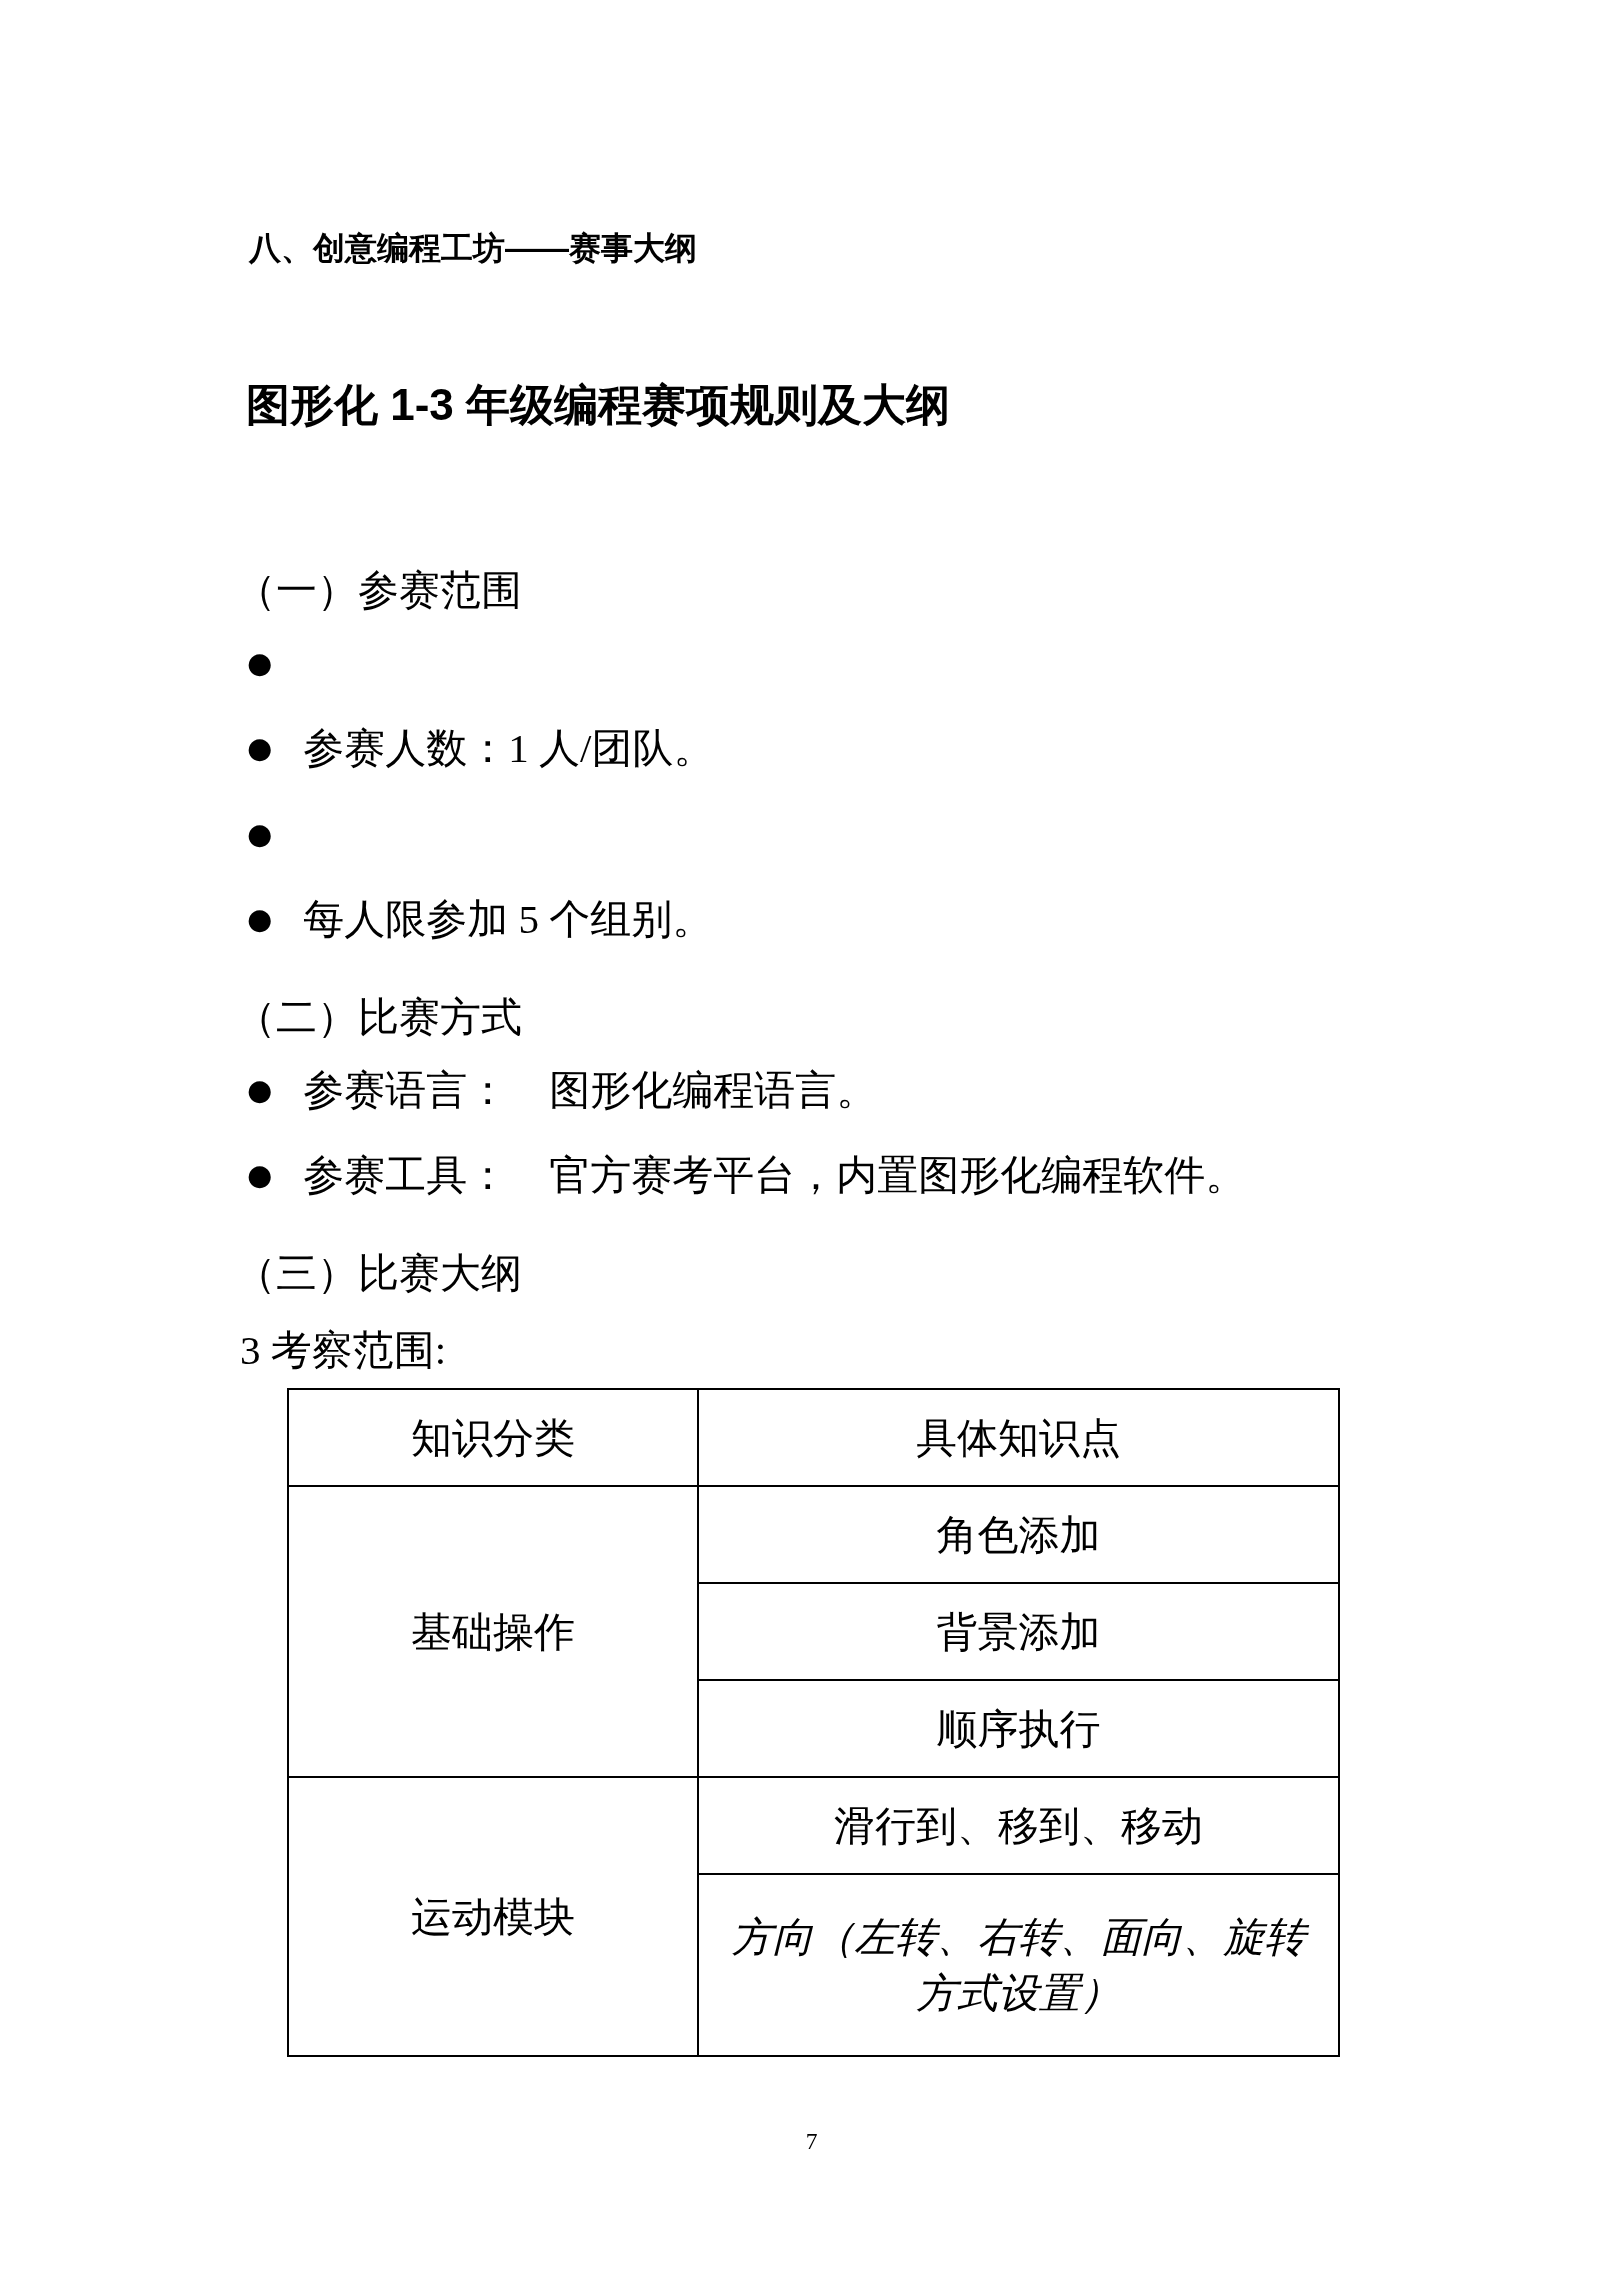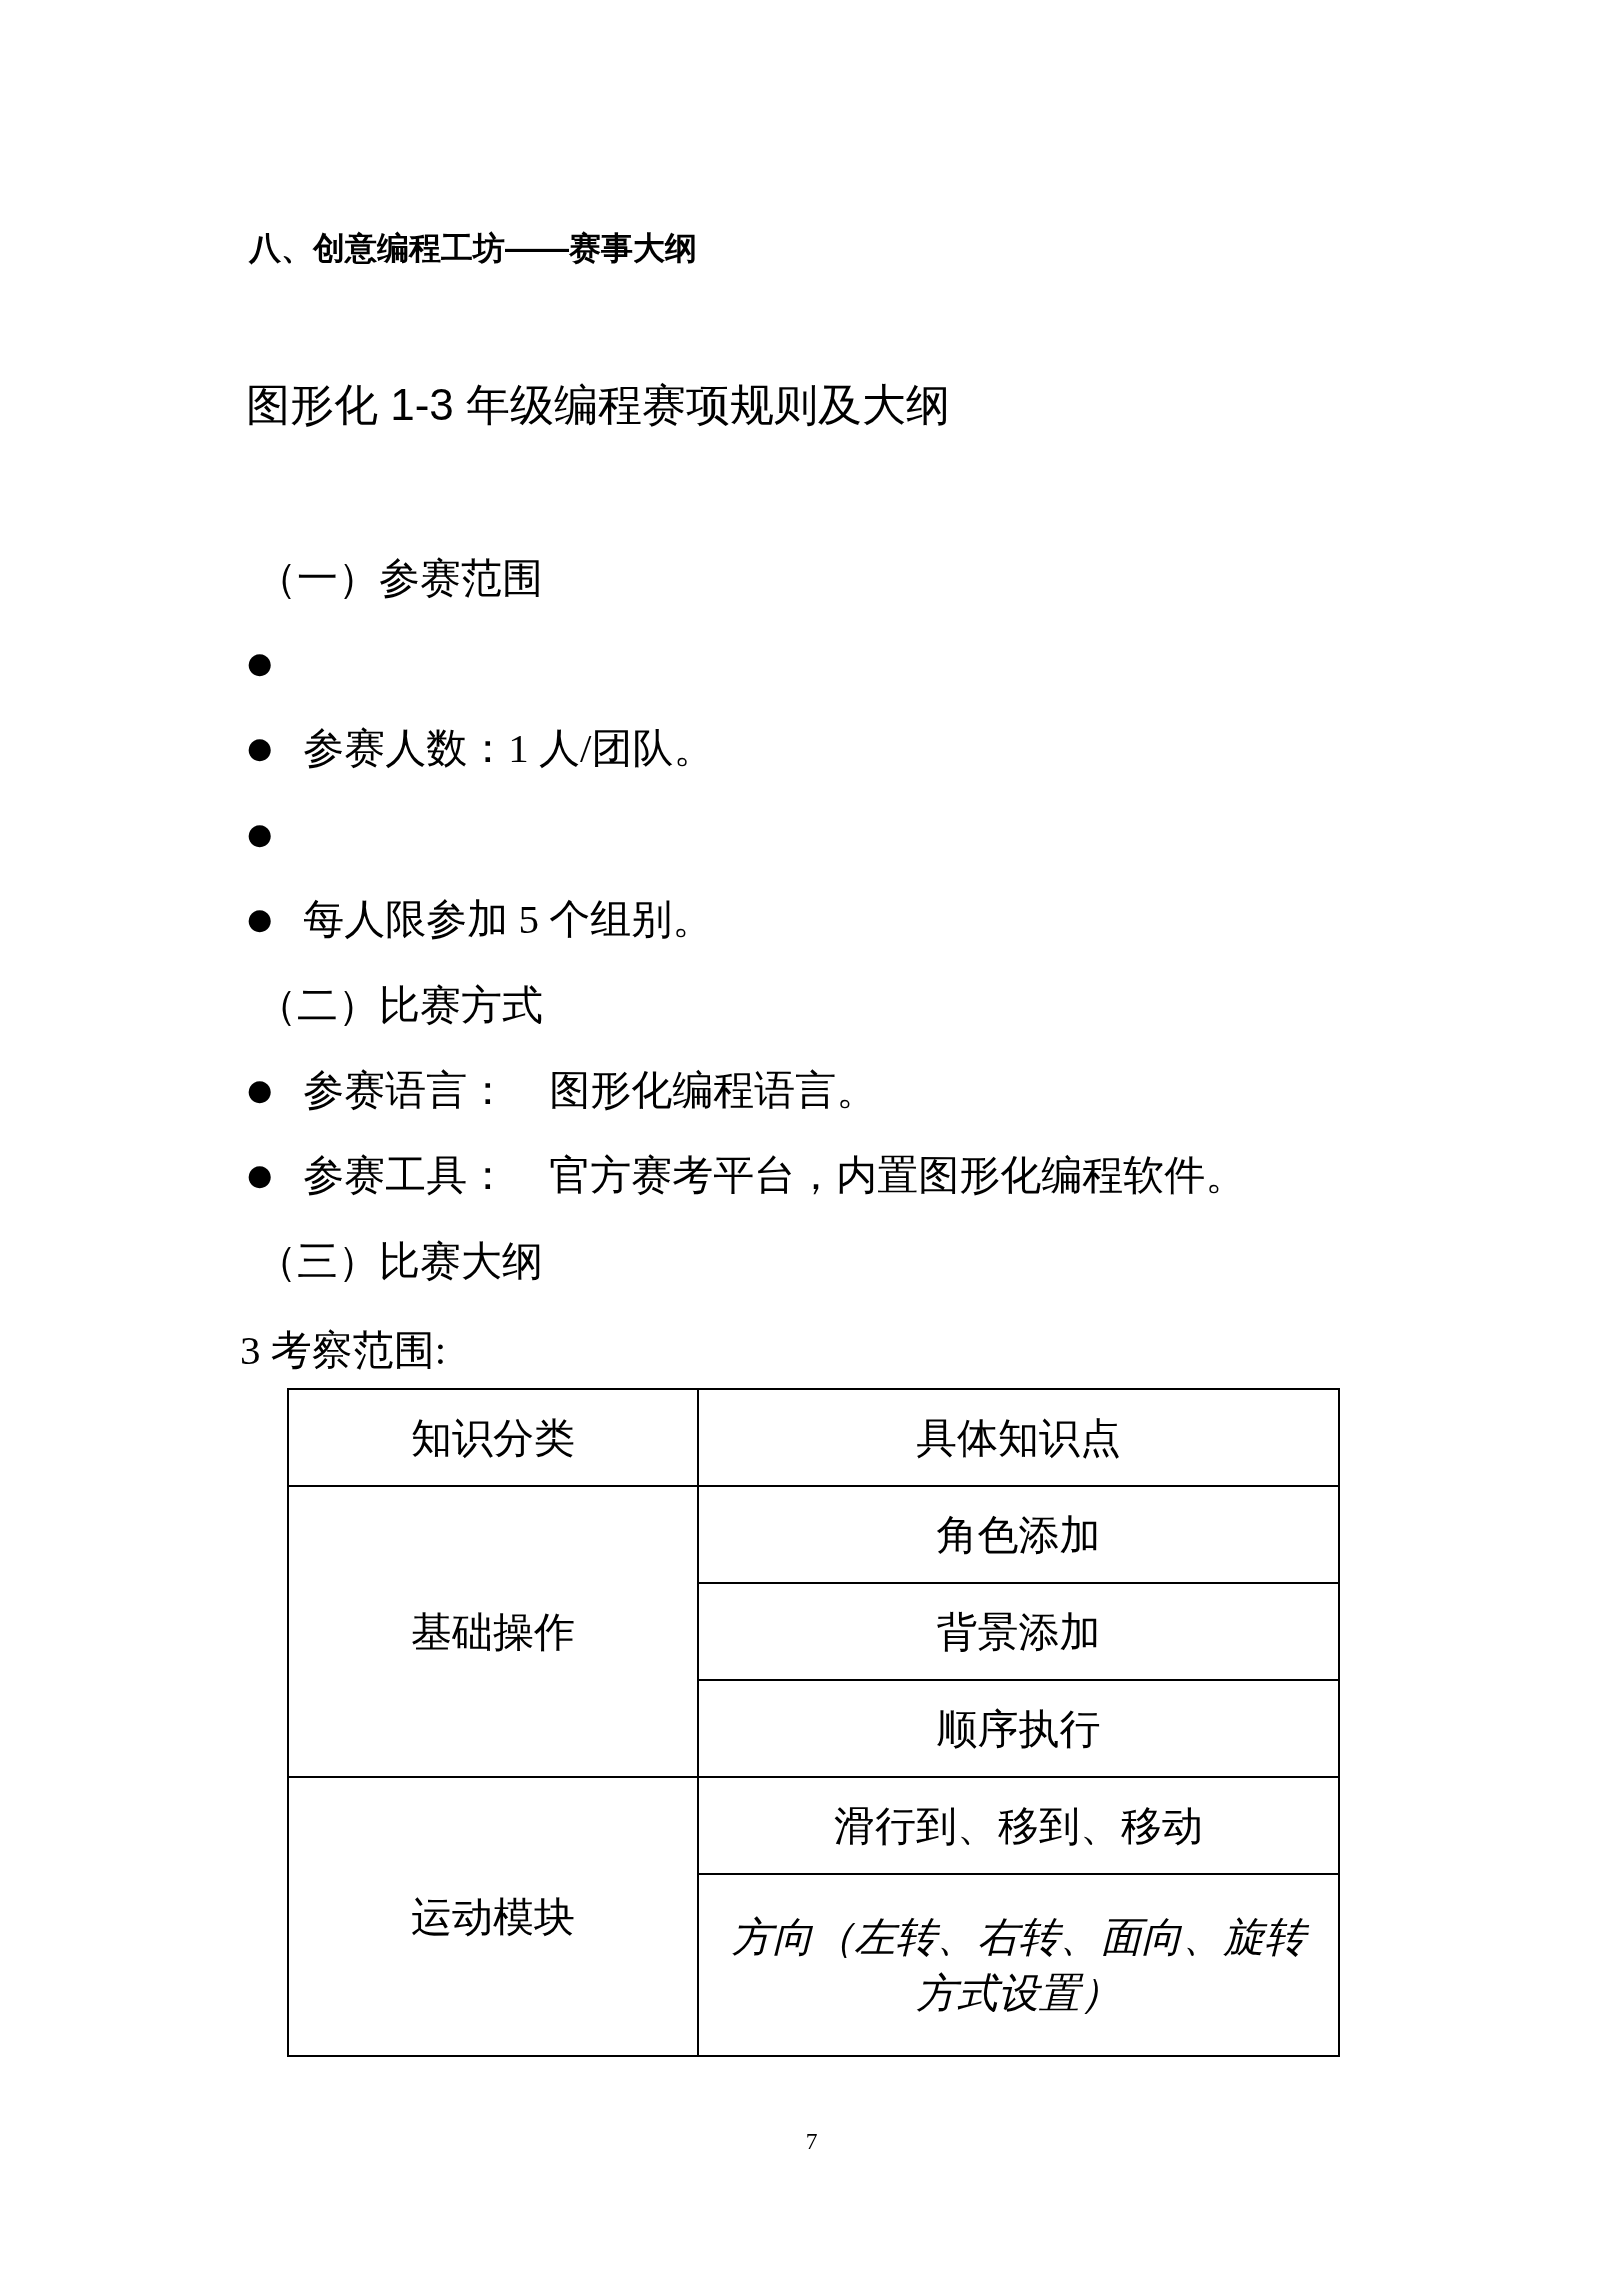--- a/index.html
+++ b/index.html
@@ -27,7 +27,7 @@
     left: 246px;
     top: 378px;
     font-family: "Liberation Sans", sans-serif;
-    font-weight: normal;
+    font-weight: bold;
     font-size: 44px;
     line-height: 53px;
     white-space: nowrap;

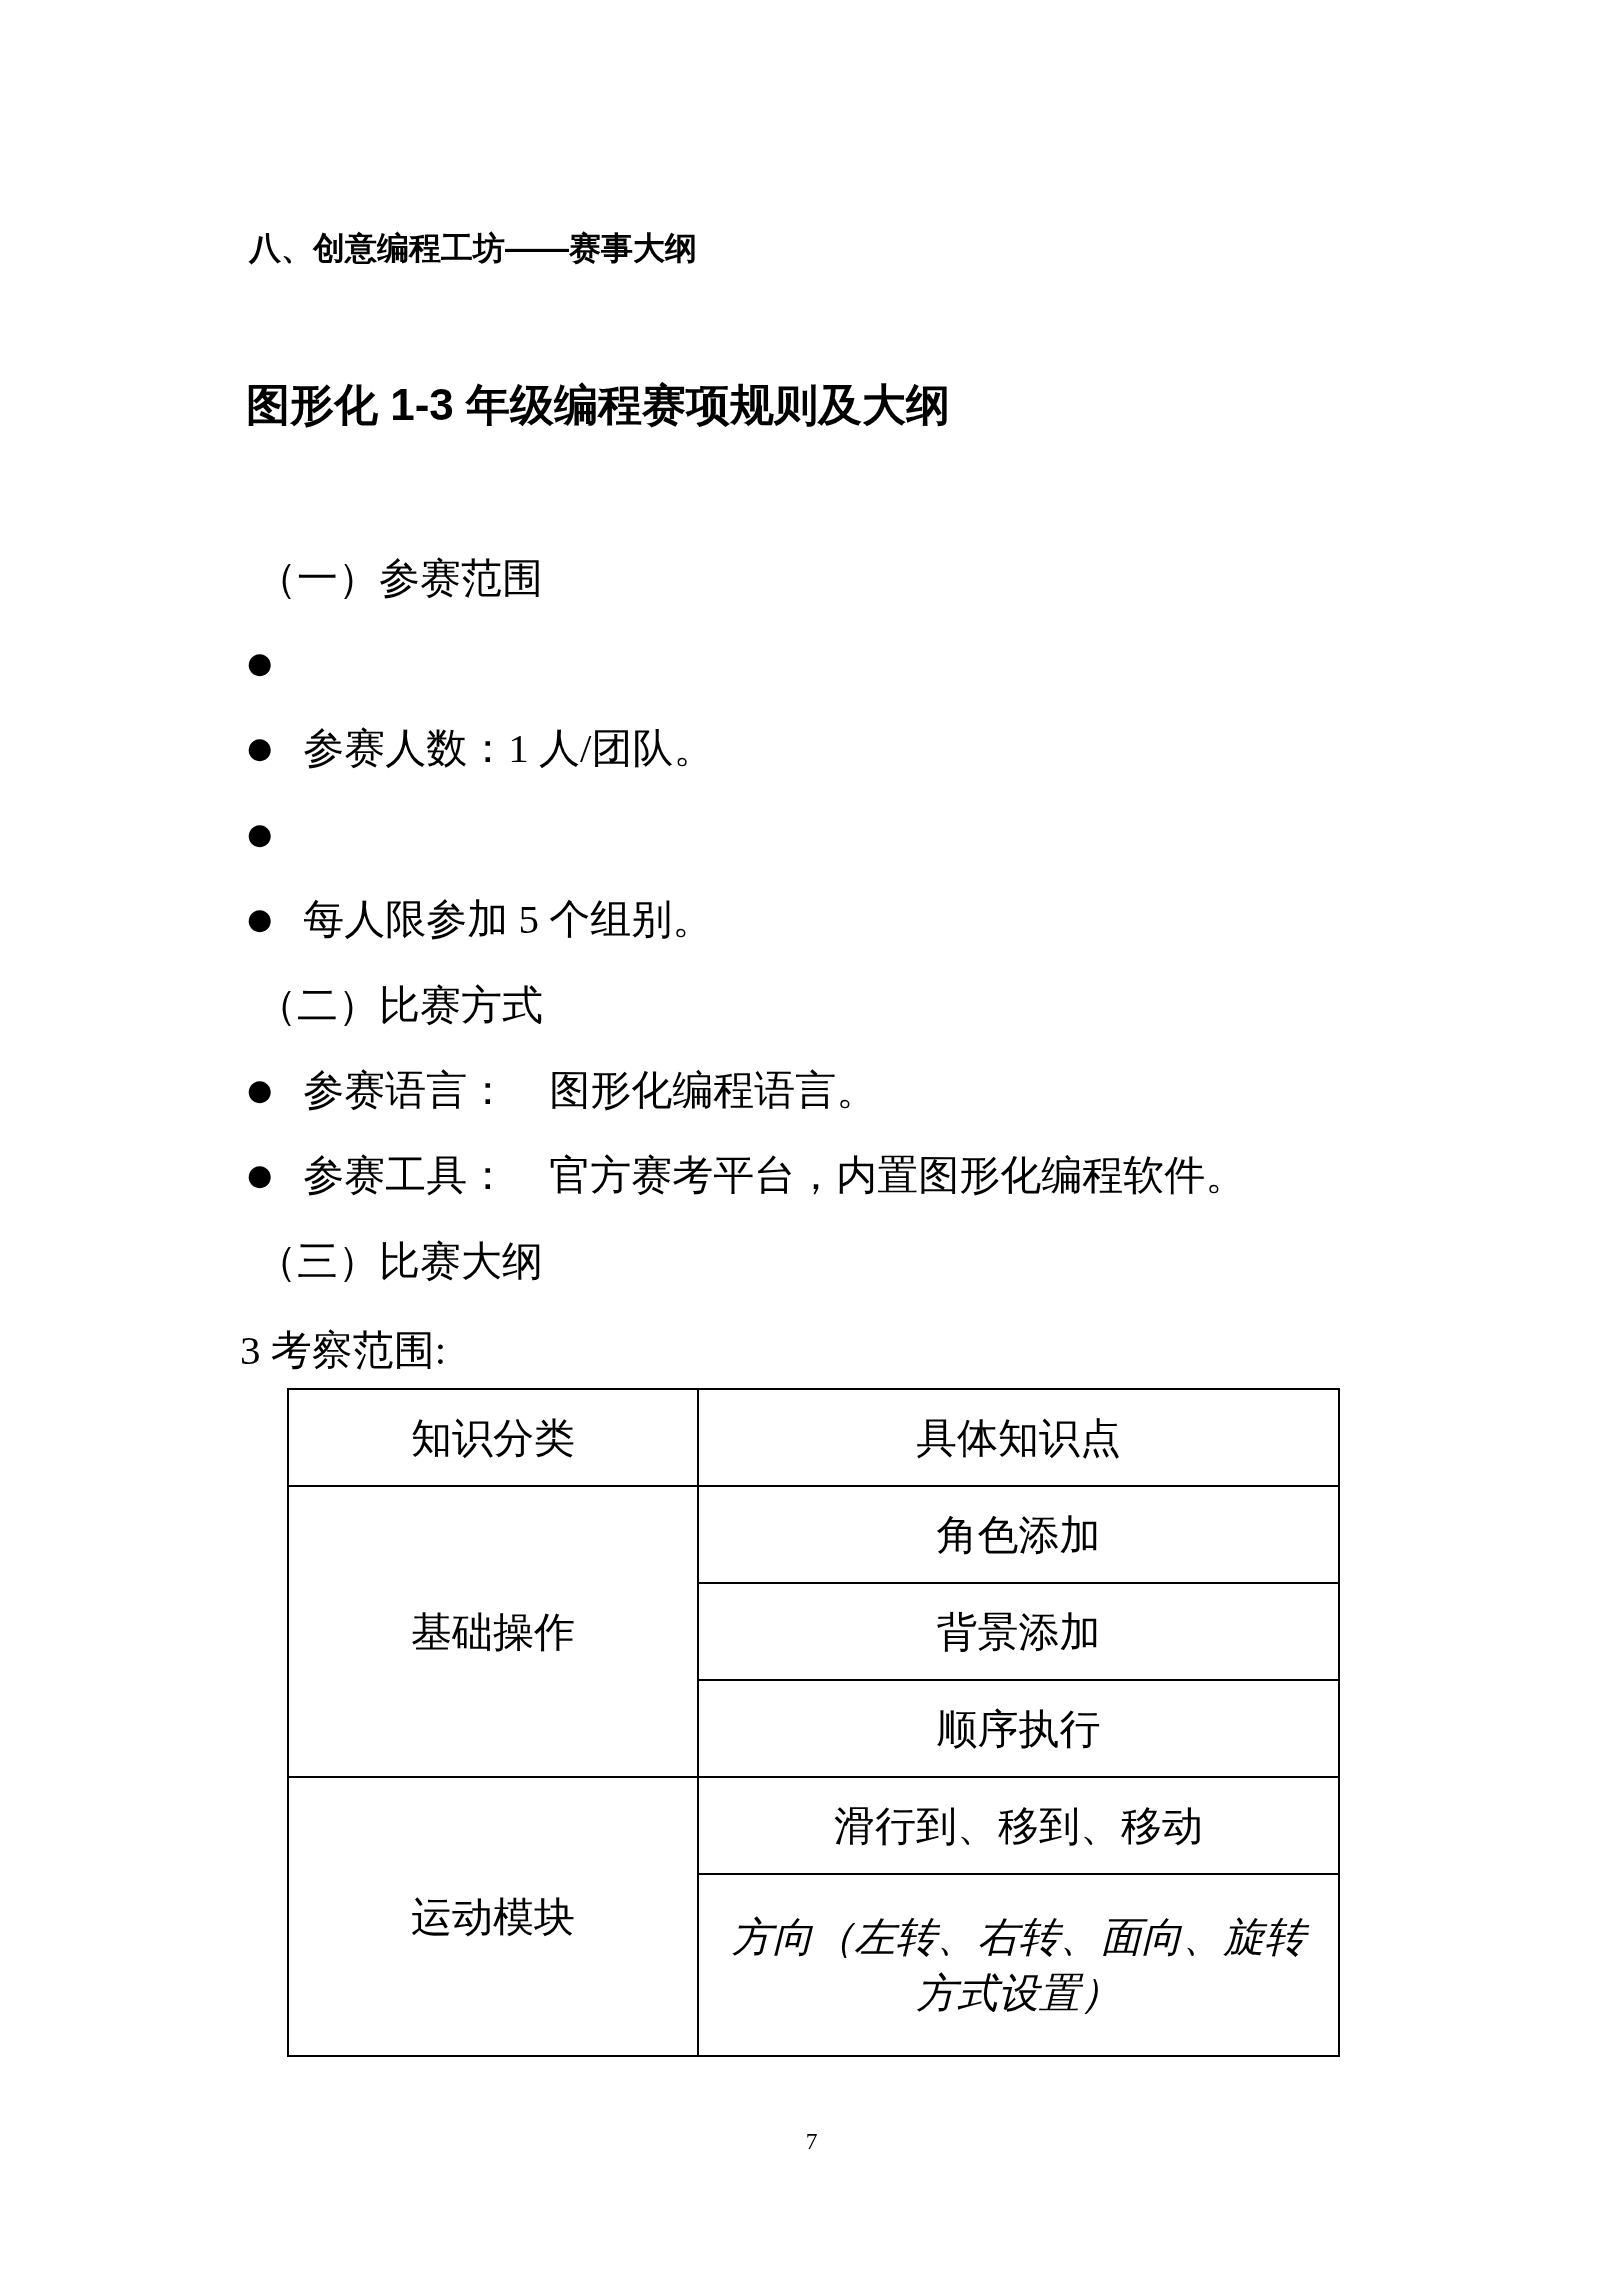--- a/index.html
+++ b/index.html
@@ -39,7 +39,7 @@
     font-size: 41px;
     white-space: nowrap;
   }
-  .line.section { left: 256px; }
+  .line.section { left: 235px; margin-top: 12px; }
   .line.plain   { left: 240px; }
   .line.bullet  {
     left: 247px;

